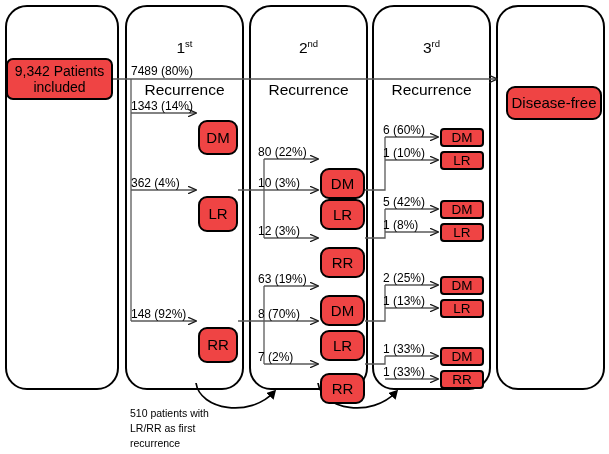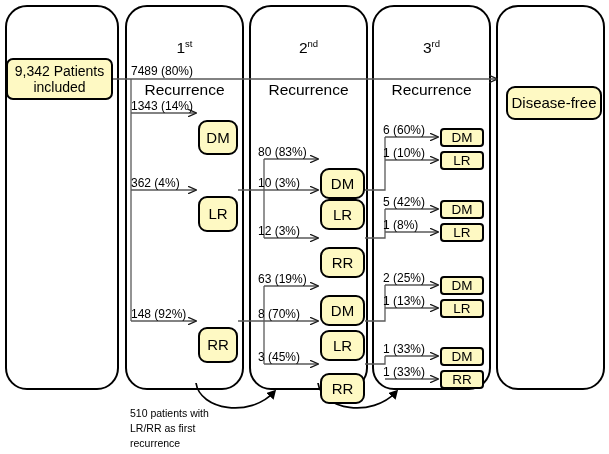--- a/index.html
+++ b/index.html
@@ -43,7 +43,7 @@
     position: absolute;
     border: 2.2px solid #000;
     border-radius: 7px;
-    background: #fef9c3;
+    background: #ef4444;
     display: flex;
     align-items: center;
     justify-content: center;

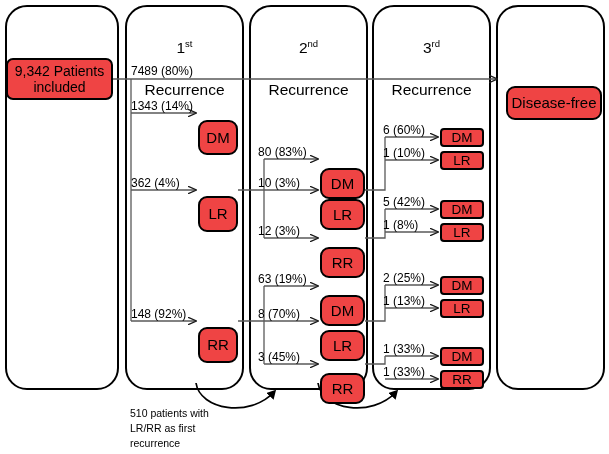--- a/index.html
+++ b/index.html
@@ -204,7 +204,7 @@
   <div class="elabel" style="left:131px; top:176px;">362 (4%)</div>
   <div class="elabel" style="left:131px; top:307px;">148 (92%)</div>
 
-  <div class="elabel" style="left:258px; top:145px;">80 (83%)</div>
+  <div class="elabel" style="left:258px; top:145px;">80 (22%)</div>
   <div class="elabel" style="left:258px; top:176px;">10 (3%)</div>
   <div class="elabel" style="left:258px; top:224px;">12 (3%)</div>
 

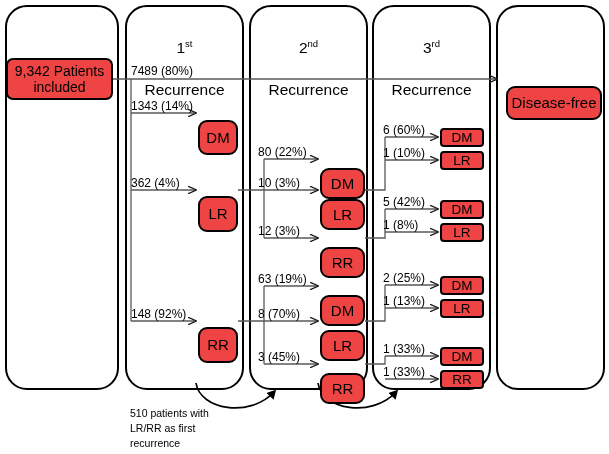--- a/index.html
+++ b/index.html
@@ -210,7 +210,7 @@
 
   <div class="elabel" style="left:258px; top:272px;">63 (19%)</div>
   <div class="elabel" style="left:258px; top:307px;">8 (70%)</div>
-  <div class="elabel" style="left:258px; top:350px;">3 (45%)</div>
+  <div class="elabel" style="left:258px; top:350px;">7 (2%)</div>
 
   <div class="elabel" style="left:383px; top:123px;">6 (60%)</div>
   <div class="elabel" style="left:383px; top:146px;">1 (10%)</div>

